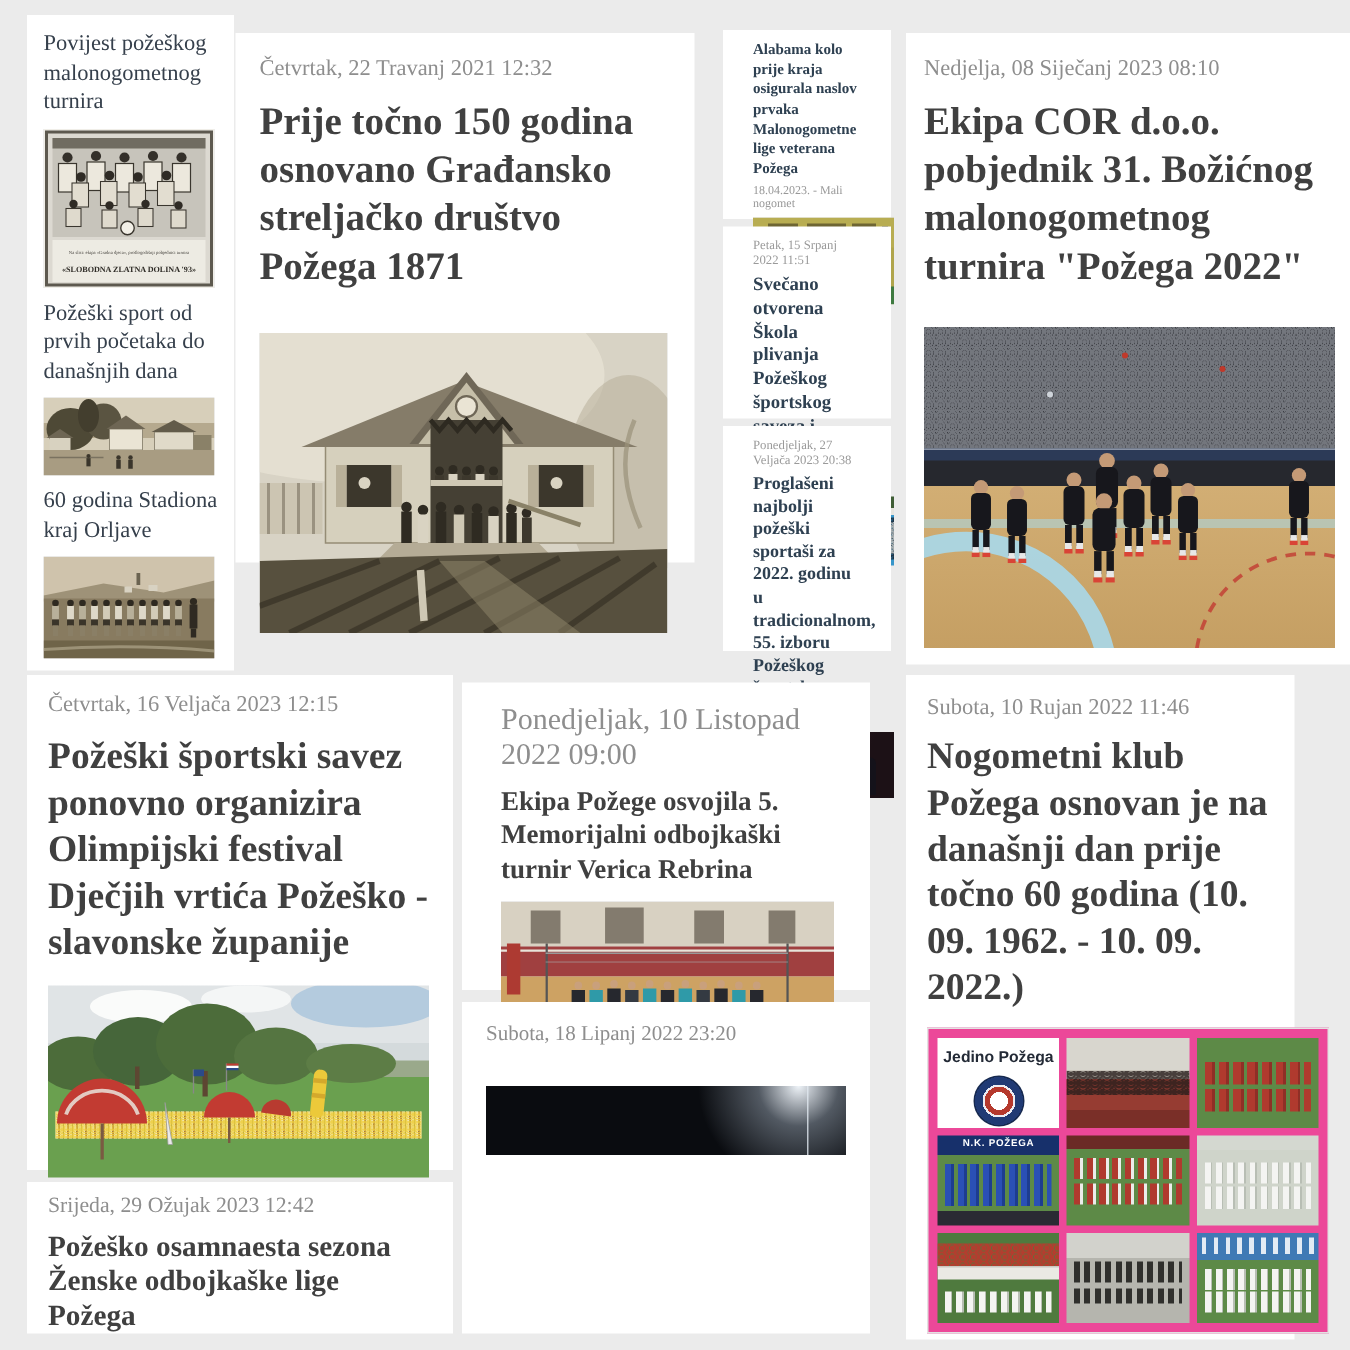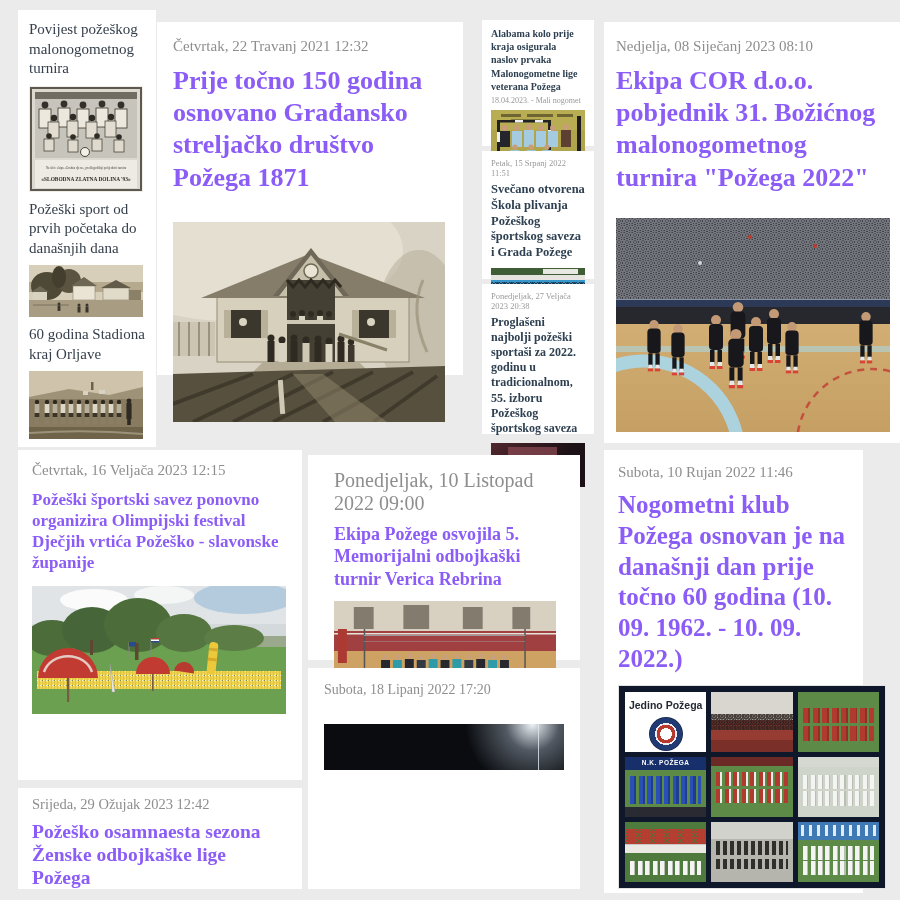--- a/index.html
+++ b/index.html
@@ -25,7 +25,7 @@
   #card-main .ph{margin-top:28px;}
 
   
-  .ncard{left:482px;width:112px;padding:7px 9px;}
+  .ncard{left:482px;width:112px;padding:7px 20px;}
   #card-na{top:20px;height:126px;}
   #card-nb{top:151px;height:128px;}
   #card-nc{top:284px;height:150px;}

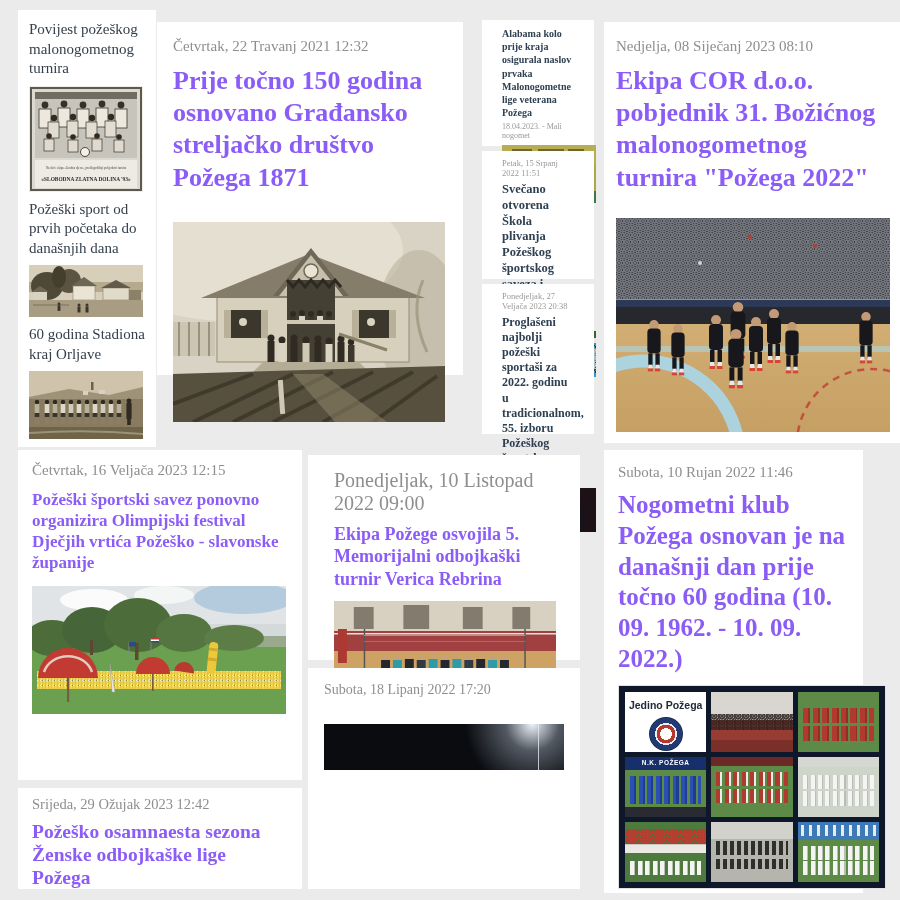--- a/index.html
+++ b/index.html
@@ -8,7 +8,7 @@
   .page{position:relative;width:900px;height:900px;}
   .card{position:absolute;background:#fff;box-sizing:border-box;}
   .date{color:#8e8e8e;margin:0;}
-  .hl{color:#8b5cf6;font-weight:bold;line-height:1.24;margin:0;}
+  .hl{color:#404040;font-weight:bold;line-height:1.24;margin:0;}
   .ph{position:relative;overflow:hidden;display:block;background:#ddd;}
   .ph svg{display:block;width:100%;height:100%;}
   .ov{position:absolute;}

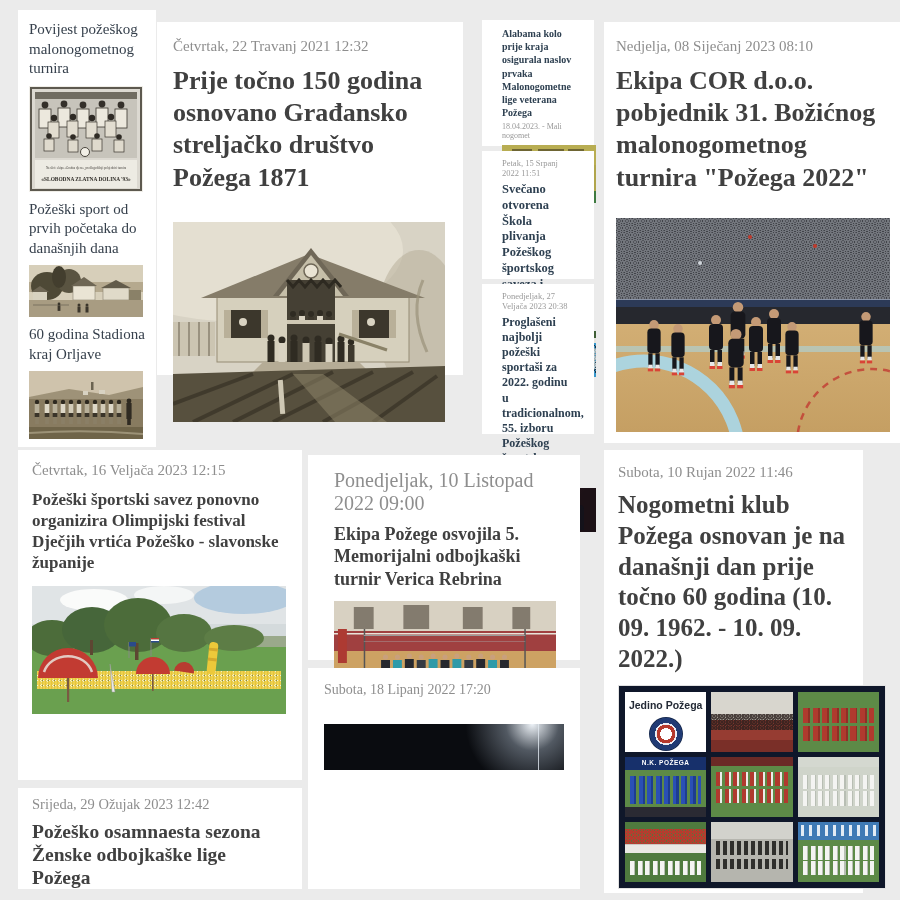--- a/index.html
+++ b/index.html
@@ -43,7 +43,7 @@
   
   #card-bl1{left:18px;top:450px;width:284px;height:330px;padding:10px 14px;}
   #card-bl1 .date{font-size:15px;margin:2px 0 10px;}
-  #card-bl1 .hl{font-size:17px;}
+  #card-bl1 .hl{font-size:25px;}
   #card-bl1 .ph{margin-top:13px;}
 
   #card-bl2{left:18px;top:788px;width:284px;height:101px;padding:6px 14px;overflow:hidden;}

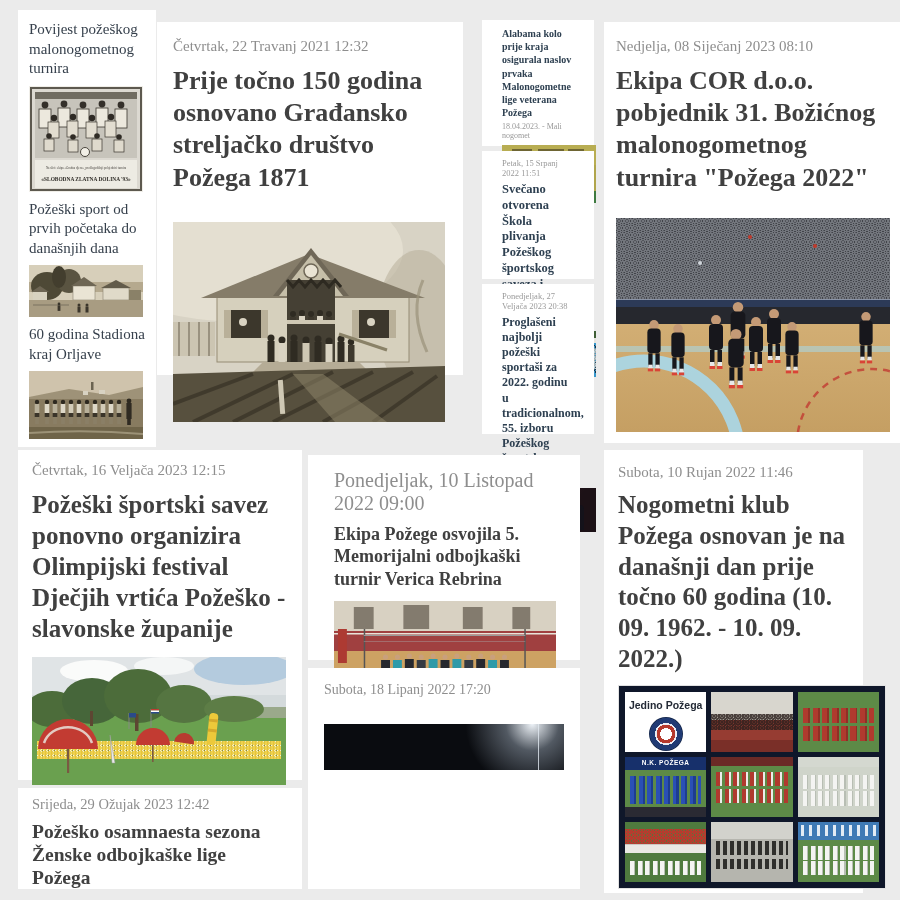--- a/index.html
+++ b/index.html
@@ -601,7 +601,7 @@
   </article>
 
   <article class="card" id="card-bm2">
-    <p class="date">Subota, 18 Lipanj 2022 17:20</p>
+    <p class="date">Subota, 18 Lipanj 2022 23:20</p>
     <div class="ph ph-night" style="width:240px;height:46px;">
       <div class="ov night-beam"></div>
       <div class="ov night-pole"></div>

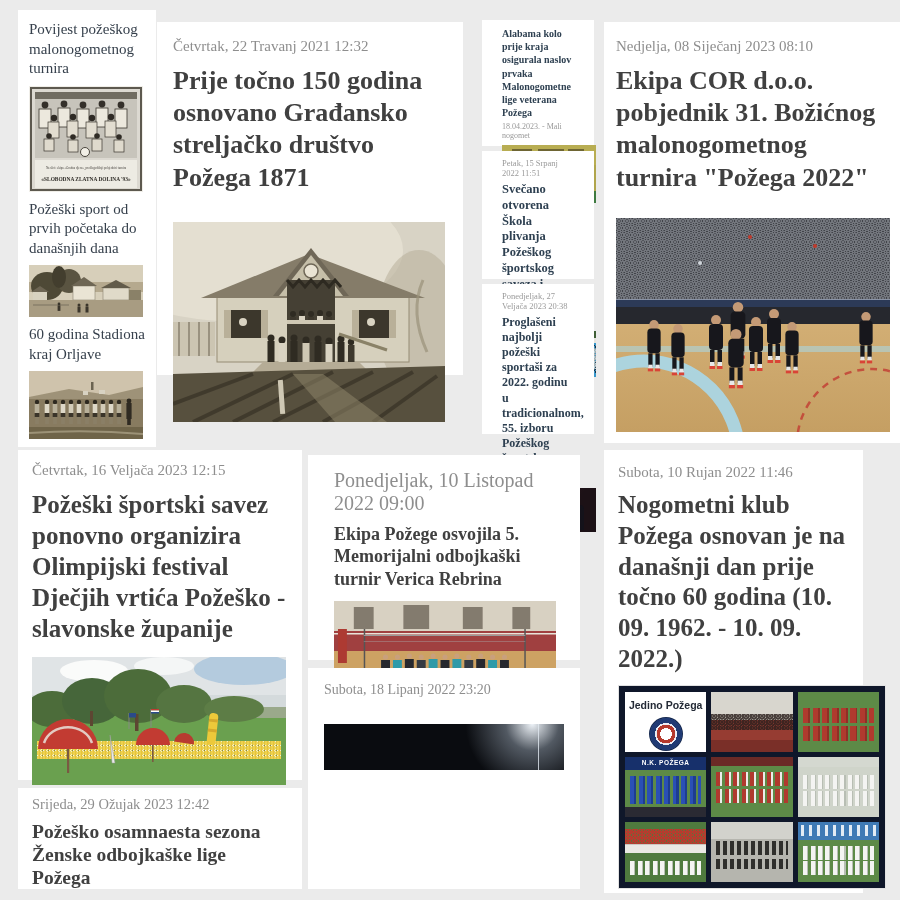--- a/index.html
+++ b/index.html
@@ -104,7 +104,7 @@
     background-size:6px 5px, auto;}
 
   
-  .cg{margin-top:10px;width:268px;height:204px;background:#0f172a;border:1px solid #e2e2e2;
+  .cg{margin-top:10px;width:268px;height:204px;background:#ec4899;border:1px solid #e2e2e2;
       box-sizing:border-box;display:grid;grid-template-columns:repeat(3,1fr);
       grid-template-rows:repeat(3,1fr);gap:5px;padding:6px;}
   .cell{position:relative;overflow:hidden;}

